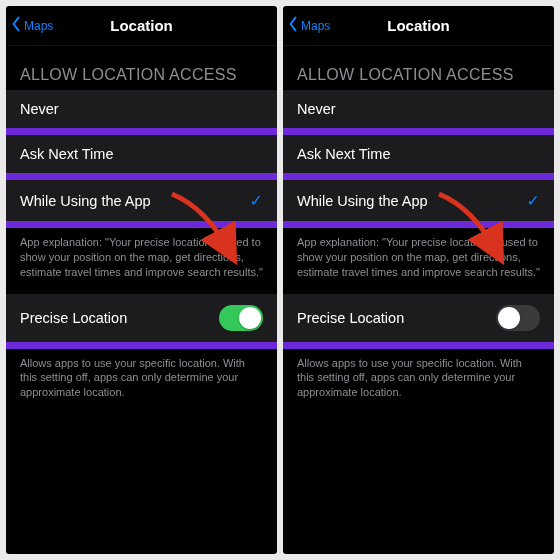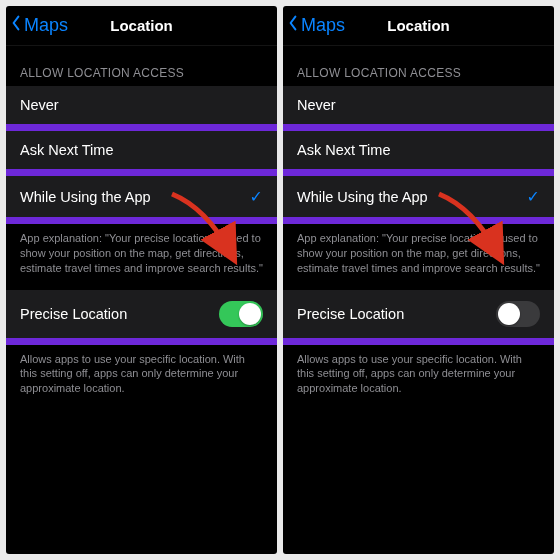--- a/index.html
+++ b/index.html
@@ -34,7 +34,7 @@
     display: flex;
     align-items: center;
     color: #0a84ff;
-    font-size: 18px;
+    font-size: 12px;
     padding-left: 4px;
     gap: 2px;
   }

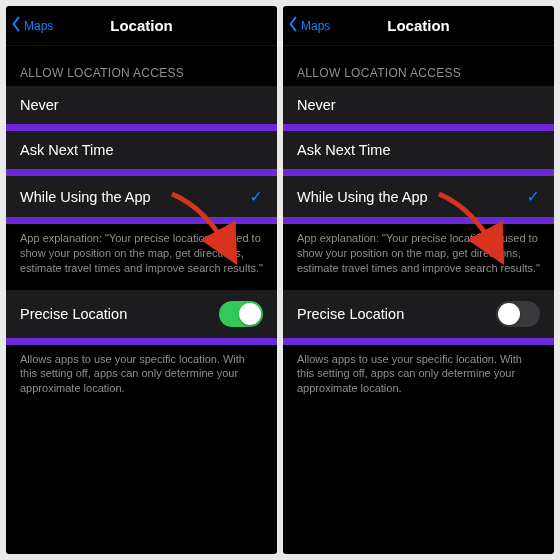--- a/index.html
+++ b/index.html
@@ -48,7 +48,7 @@
     pointer-events: none;
   }
   .section-header {
-    font-size: 12px;
+    font-size: 16px;
     letter-spacing: 0.3px;
     color: #8e8e93;
     text-transform: uppercase;

